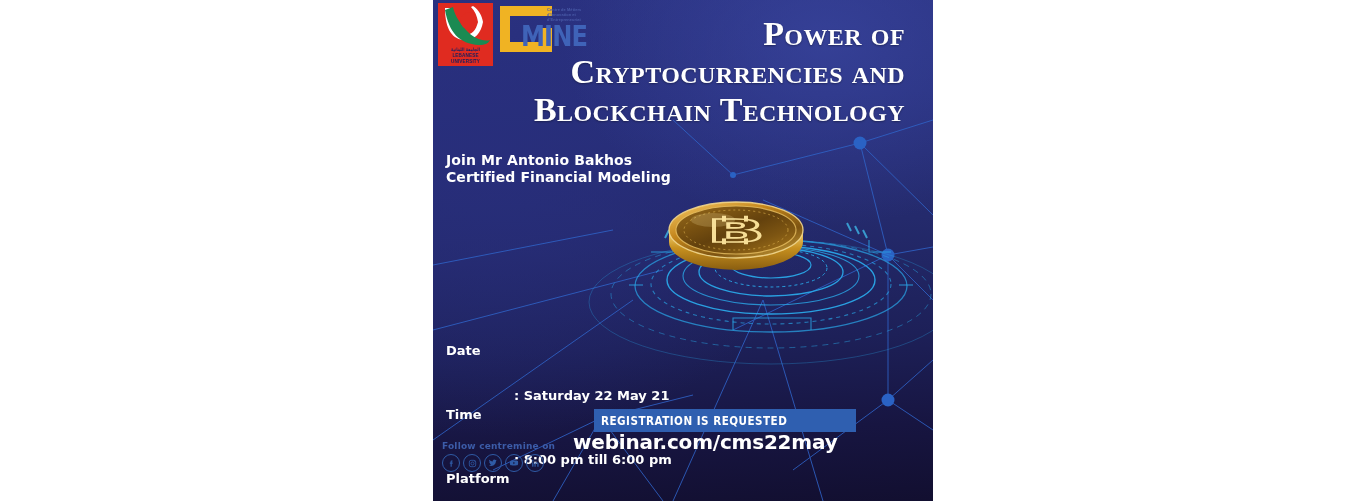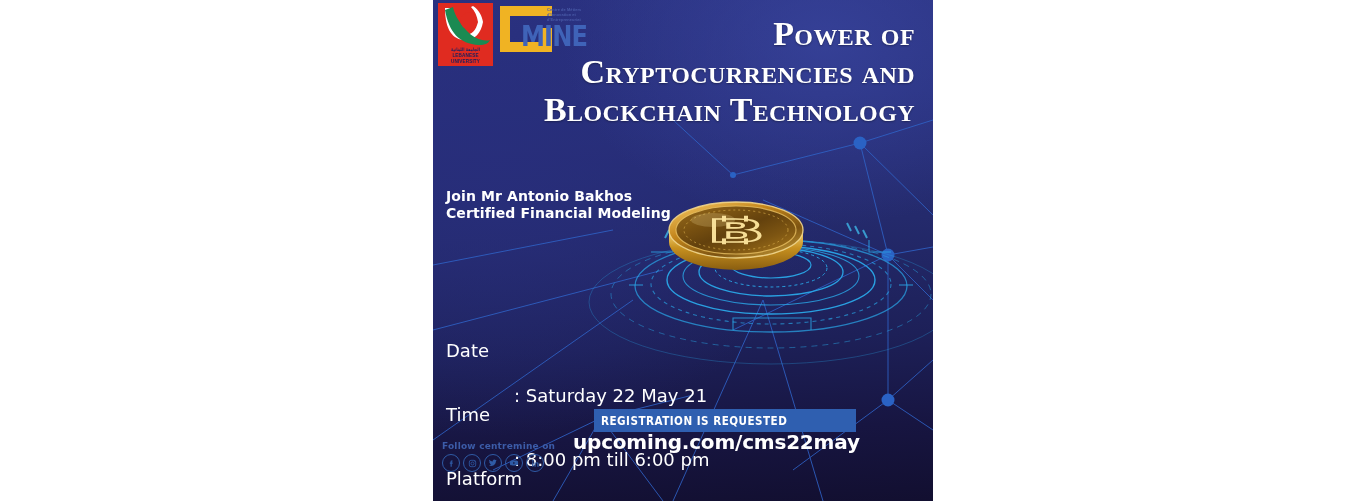--- a/index.html
+++ b/index.html
@@ -41,7 +41,7 @@
       transform:scaleX(.86);transform-origin:left center;}
 
   
-  .title{position:absolute;right:18px;top:15px;width:440px;text-align:right;
+  .title{position:absolute;right:28px;top:15px;width:440px;text-align:right;
     font-family:"Liberation Serif",serif;font-weight:bold;color:#ffffff;
     font-size:34px;line-height:38px;font-variant:small-caps;letter-spacing:.4px;
     text-shadow:0 1px 2px rgba(0,0,0,.35);}

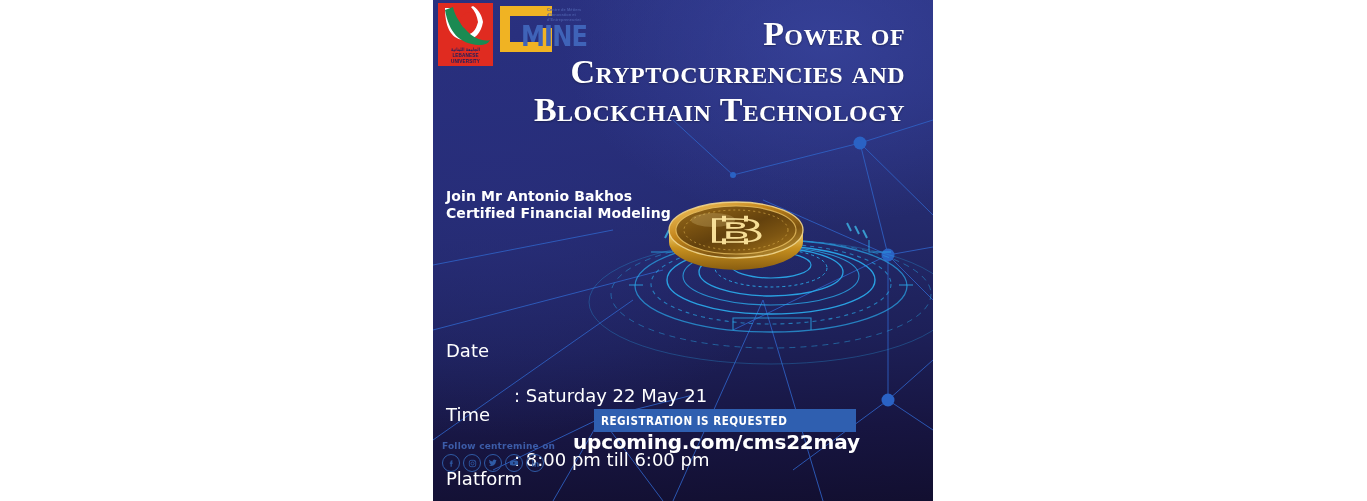--- a/index.html
+++ b/index.html
@@ -48,7 +48,7 @@
   .title div{white-space:nowrap;}
 
   
-  .speaker{position:absolute;left:13px;top:152px;width:300px;margin-top:36px;}
+  .speaker{position:absolute;left:13px;top:152px;width:300px;}
   .speaker .hdr{font-size:14px;line-height:16.5px;font-weight:bold;color:#ffffff;
       letter-spacing:.1px;font-family:"DejaVu Sans",sans-serif;}
   .speaker .sub{margin-top:9px;font-size:14.5px;color:#eef1ff;letter-spacing:.2px;

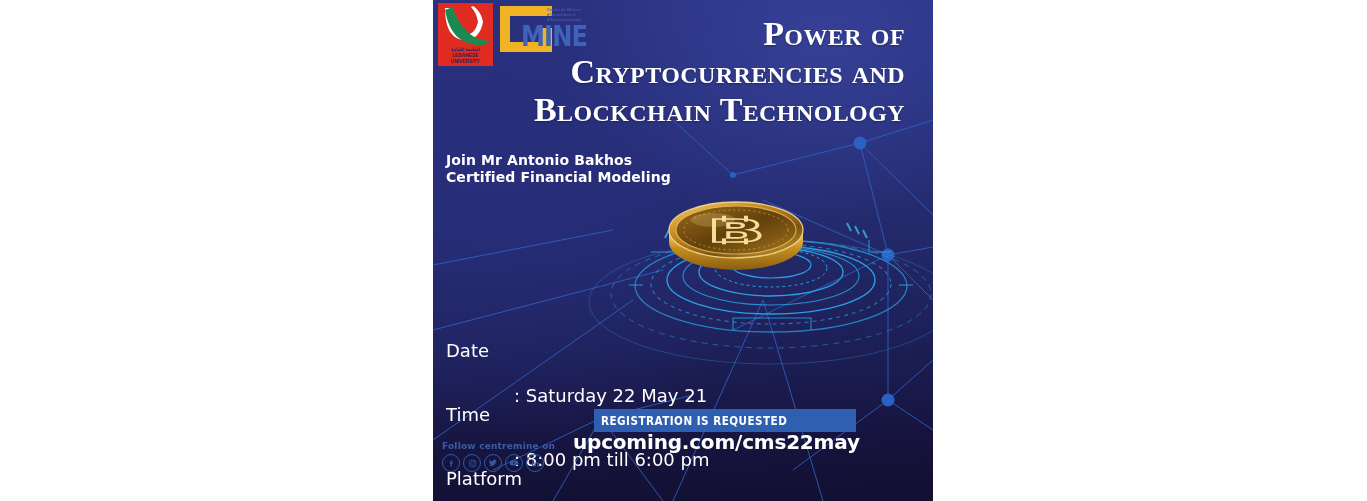--- a/index.html
+++ b/index.html
@@ -56,7 +56,7 @@
 
   
   .details{position:absolute;left:13px;top:341px;font-family:"DejaVu Sans",sans-serif;}
-  .drow{display:flex;font-size:18px;line-height:19px;font-weight:normal;color:#ffffff;}
+  .drow{display:flex;font-size:13px;line-height:19px;font-weight:bold;color:#ffffff;}
   .dlab{width:68px;}
   .dval{white-space:nowrap;margin-top:45px;}
 

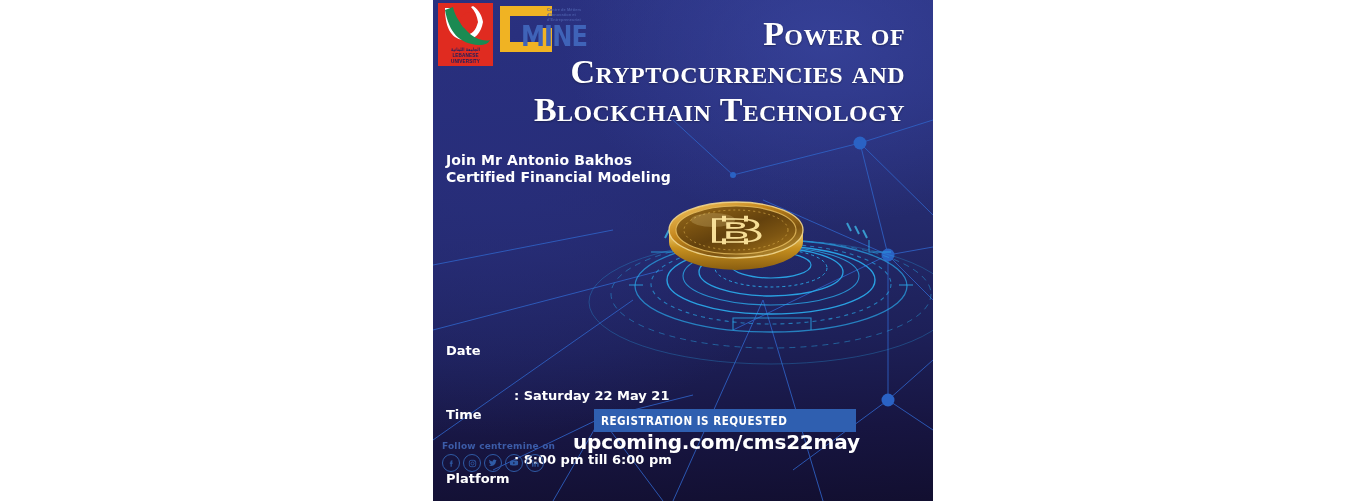--- a/index.html
+++ b/index.html
@@ -237,7 +237,7 @@
     <div class="reg-bar">
       <span>REGISTRATION IS REQUESTED</span>
     </div>
-    <div class="url">upcoming.com/cms22may</div>
+    <div class="url">webinar.com/cms22may</div>
 
     <div class="follow">
       <div class="follow-txt">Follow centremine on</div>

